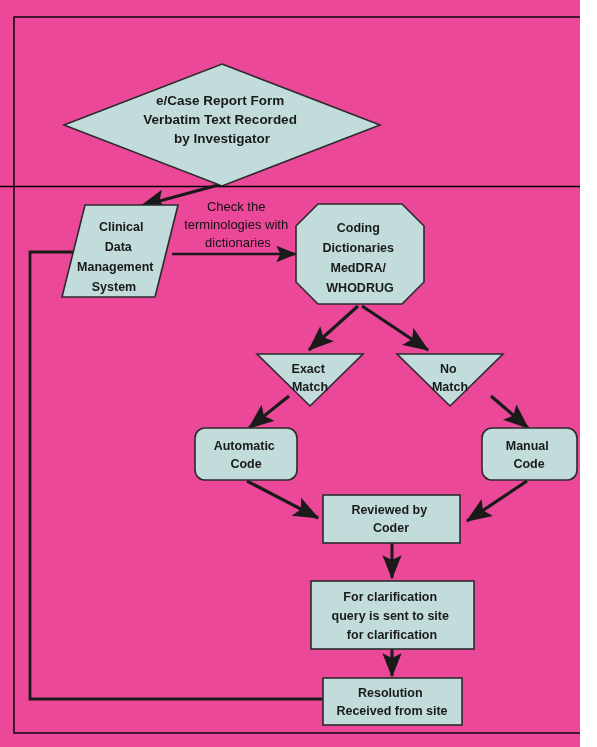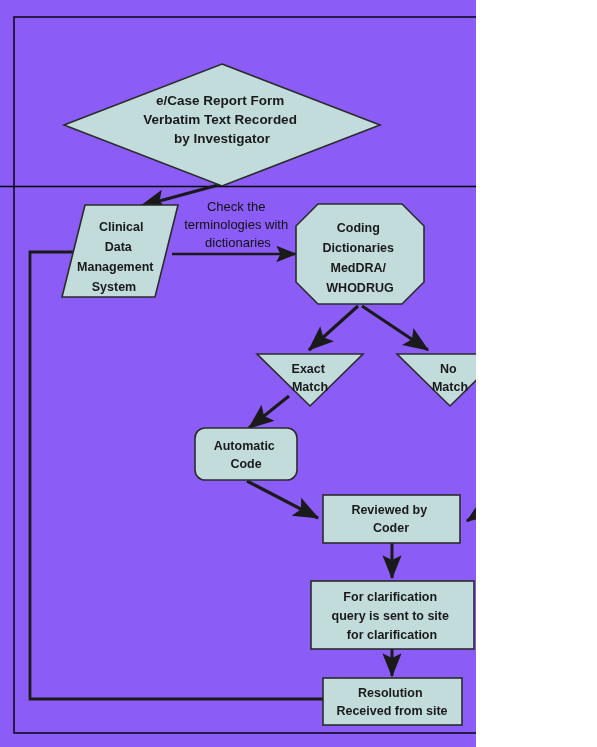--- a/index.html
+++ b/index.html
@@ -9,9 +9,9 @@
   }
   #canvas {
     position: relative;
-    width: 476px;
+    width: 580px;
     height: 747px;
-    background: #8b5cf6;
+    background: #ec4899;
     font-family: "Liberation Sans", sans-serif;
     overflow: hidden;
   }

